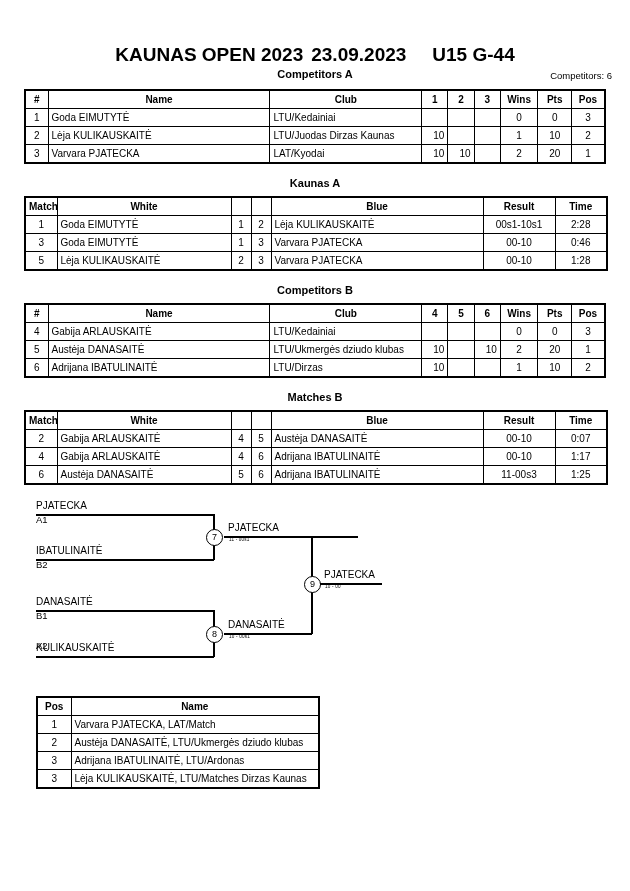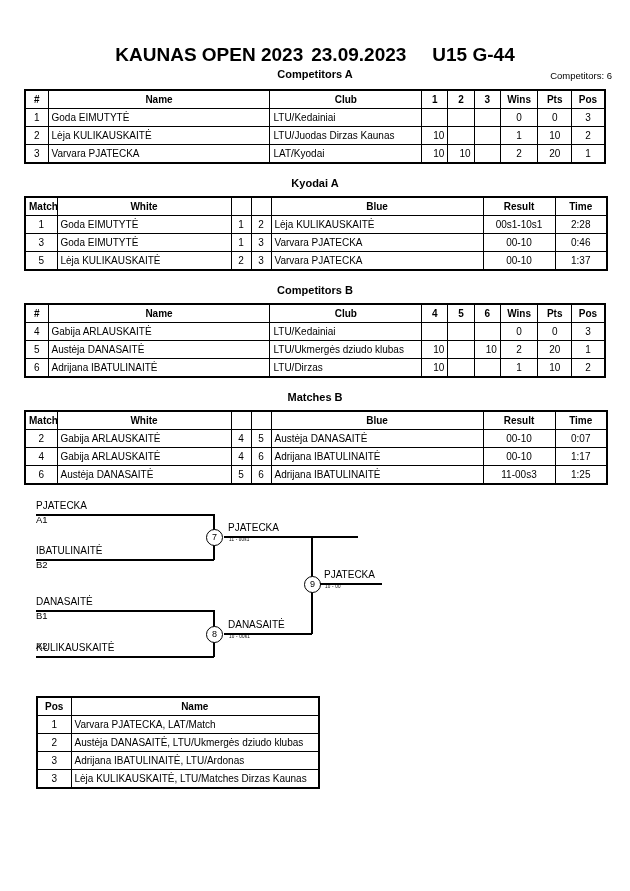--- a/index.html
+++ b/index.html
@@ -206,7 +206,7 @@
   </tbody>
 </table>
 
-<div class="section-caption" style="top:177px;">Kyodai A</div>
+<div class="section-caption" style="top:177px;">Kaunas A</div>
 
 <table class="grid outer-thick" style="left:24px; top:196px; width:582px;">
   <colgroup>

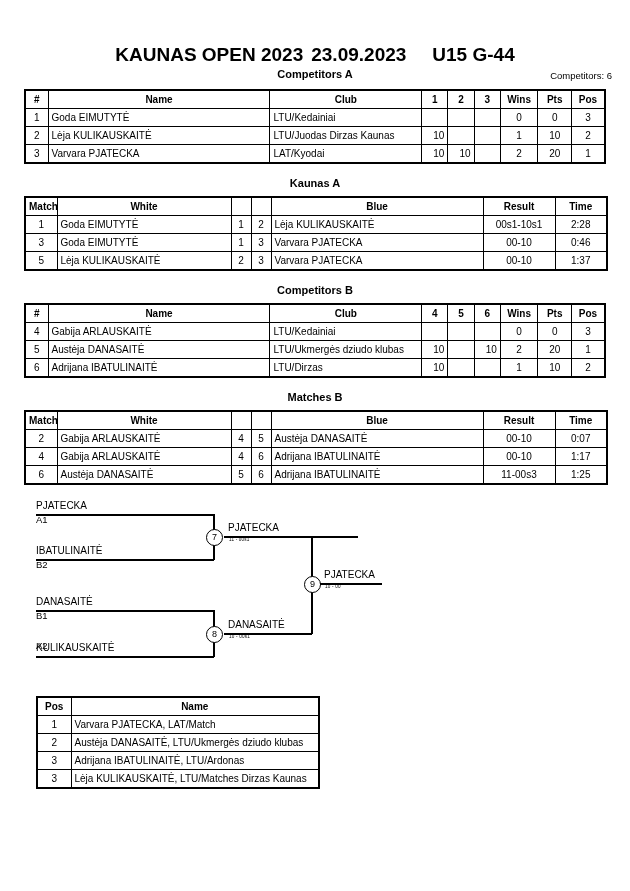--- a/index.html
+++ b/index.html
@@ -255,7 +255,7 @@
       <td class="c">3</td>
       <td class="l">Varvara PJATECKA</td>
       <td class="c">00-10</td>
-      <td class="c">1:37</td>
+      <td class="c">1:28</td>
     </tr>
   </tbody>
 </table>

